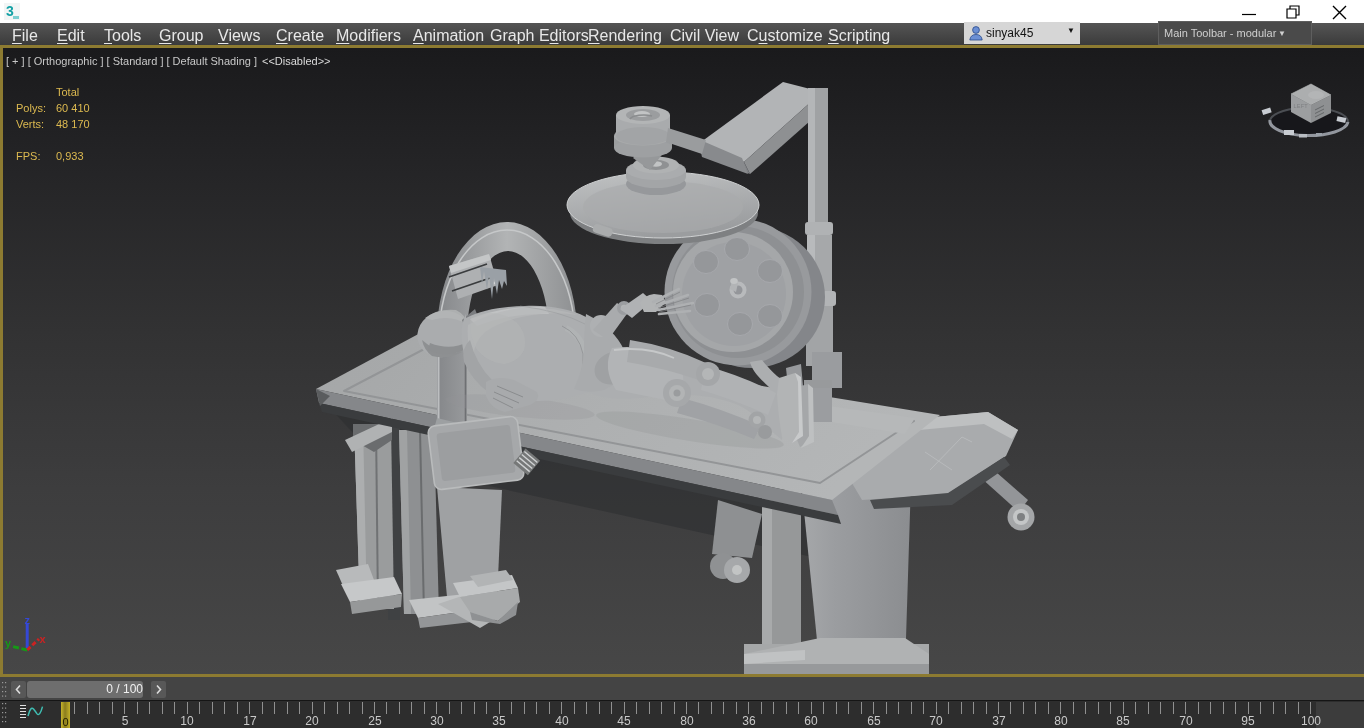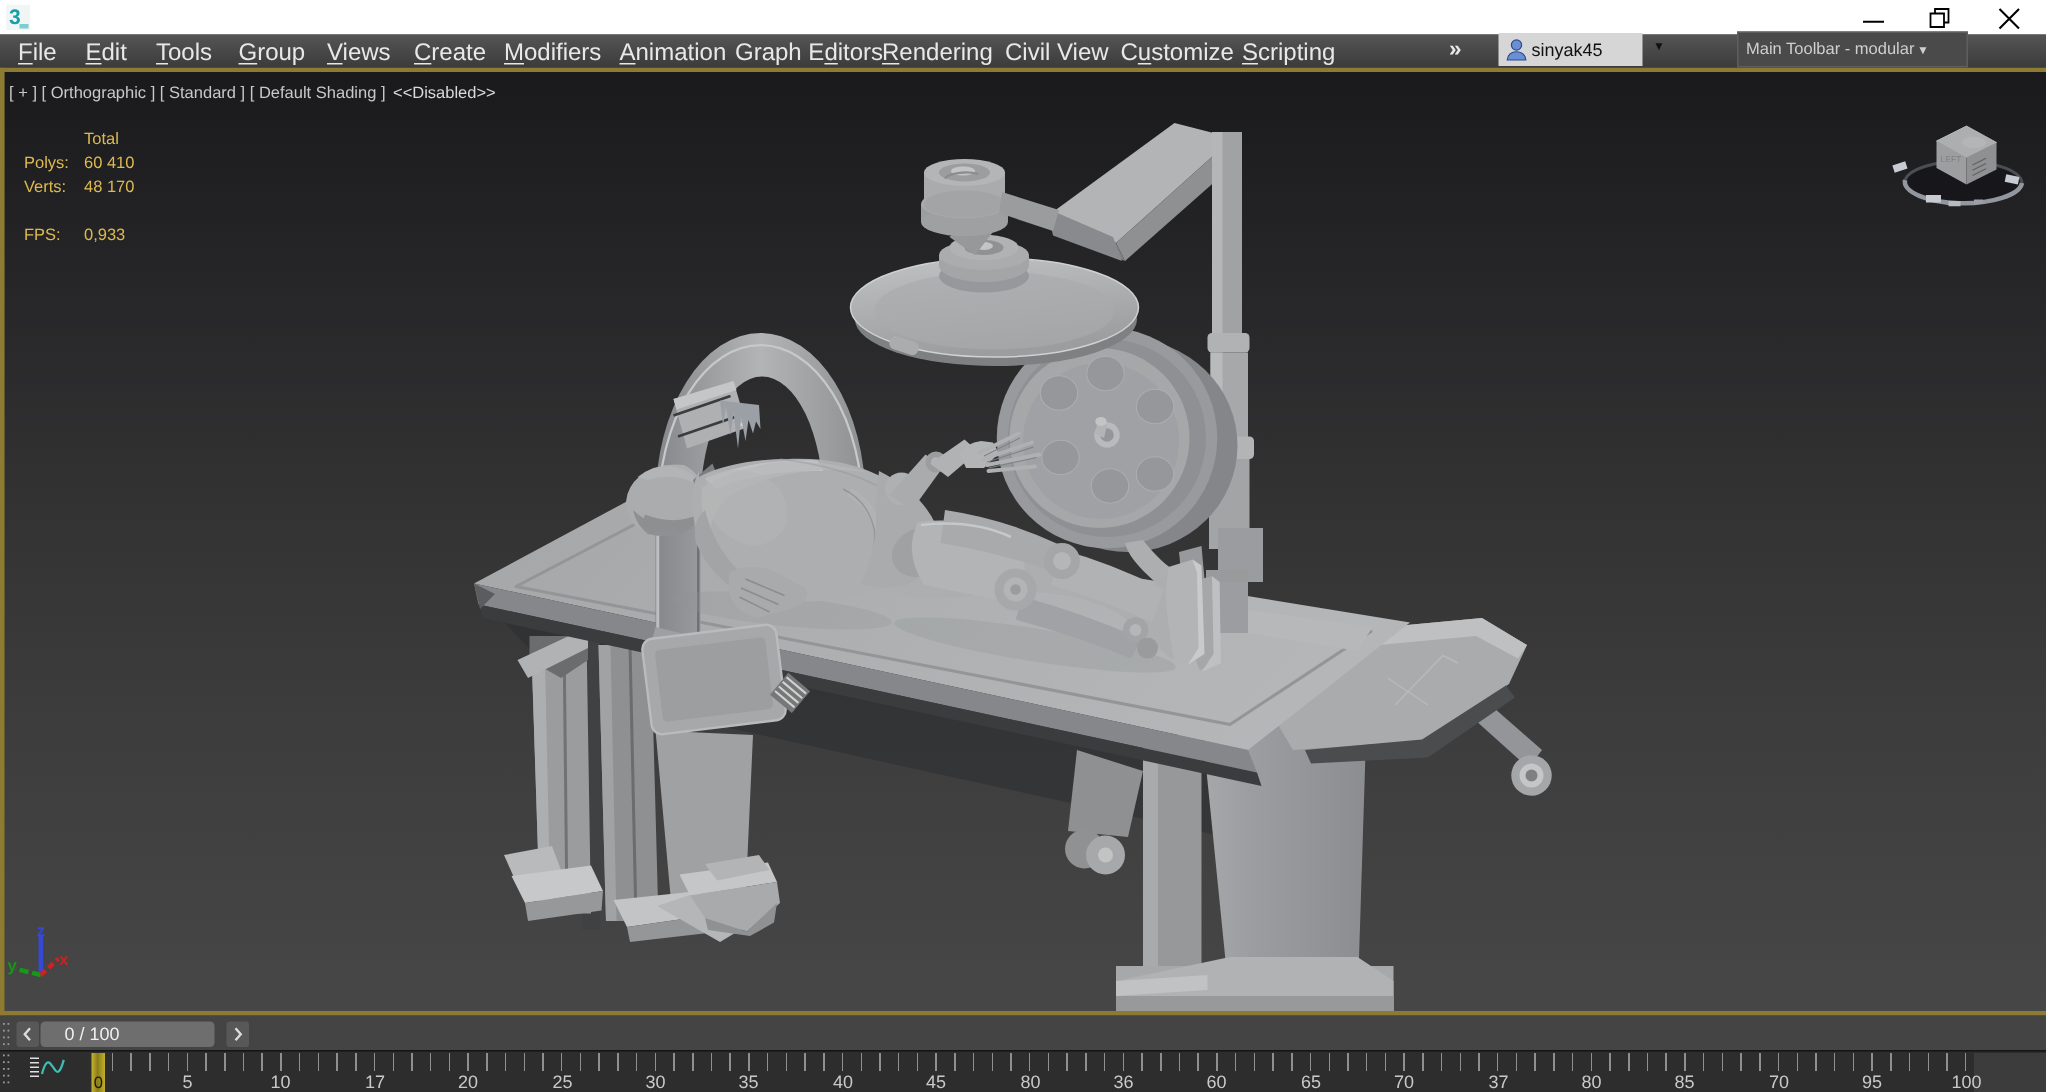--- a/index.html
+++ b/index.html
@@ -336,7 +336,7 @@
   <div class="mi" style="left:747px">C<u>u</u>stomize</div>
   <div class="mi" style="left:828px"><u>S</u>cripting</div>
   <div class="mi" style="left:966px;font-size:15px;top:1px;font-weight:bold">»</div>
-  <div class="abs" style="left:999px;top:-1px;width:96px;height:22px;background:#d6d6d6;">
+  <div class="abs" style="left:964px;top:-1px;width:116px;height:22px;background:#d6d6d6;">
     <svg class="abs" style="left:5px;top:3px" width="14" height="16" viewBox="0 0 14 16">
       <circle cx="7" cy="5" r="3.4" fill="#6b8fd4" stroke="#2a4a8a" stroke-width="0.8"></circle>
       <path d="M0.8,15 Q1.5,9.5 7,9.5 Q12.5,9.5 13.2,15 Z" fill="#6b8fd4" stroke="#2a4a8a" stroke-width="0.8"></path>

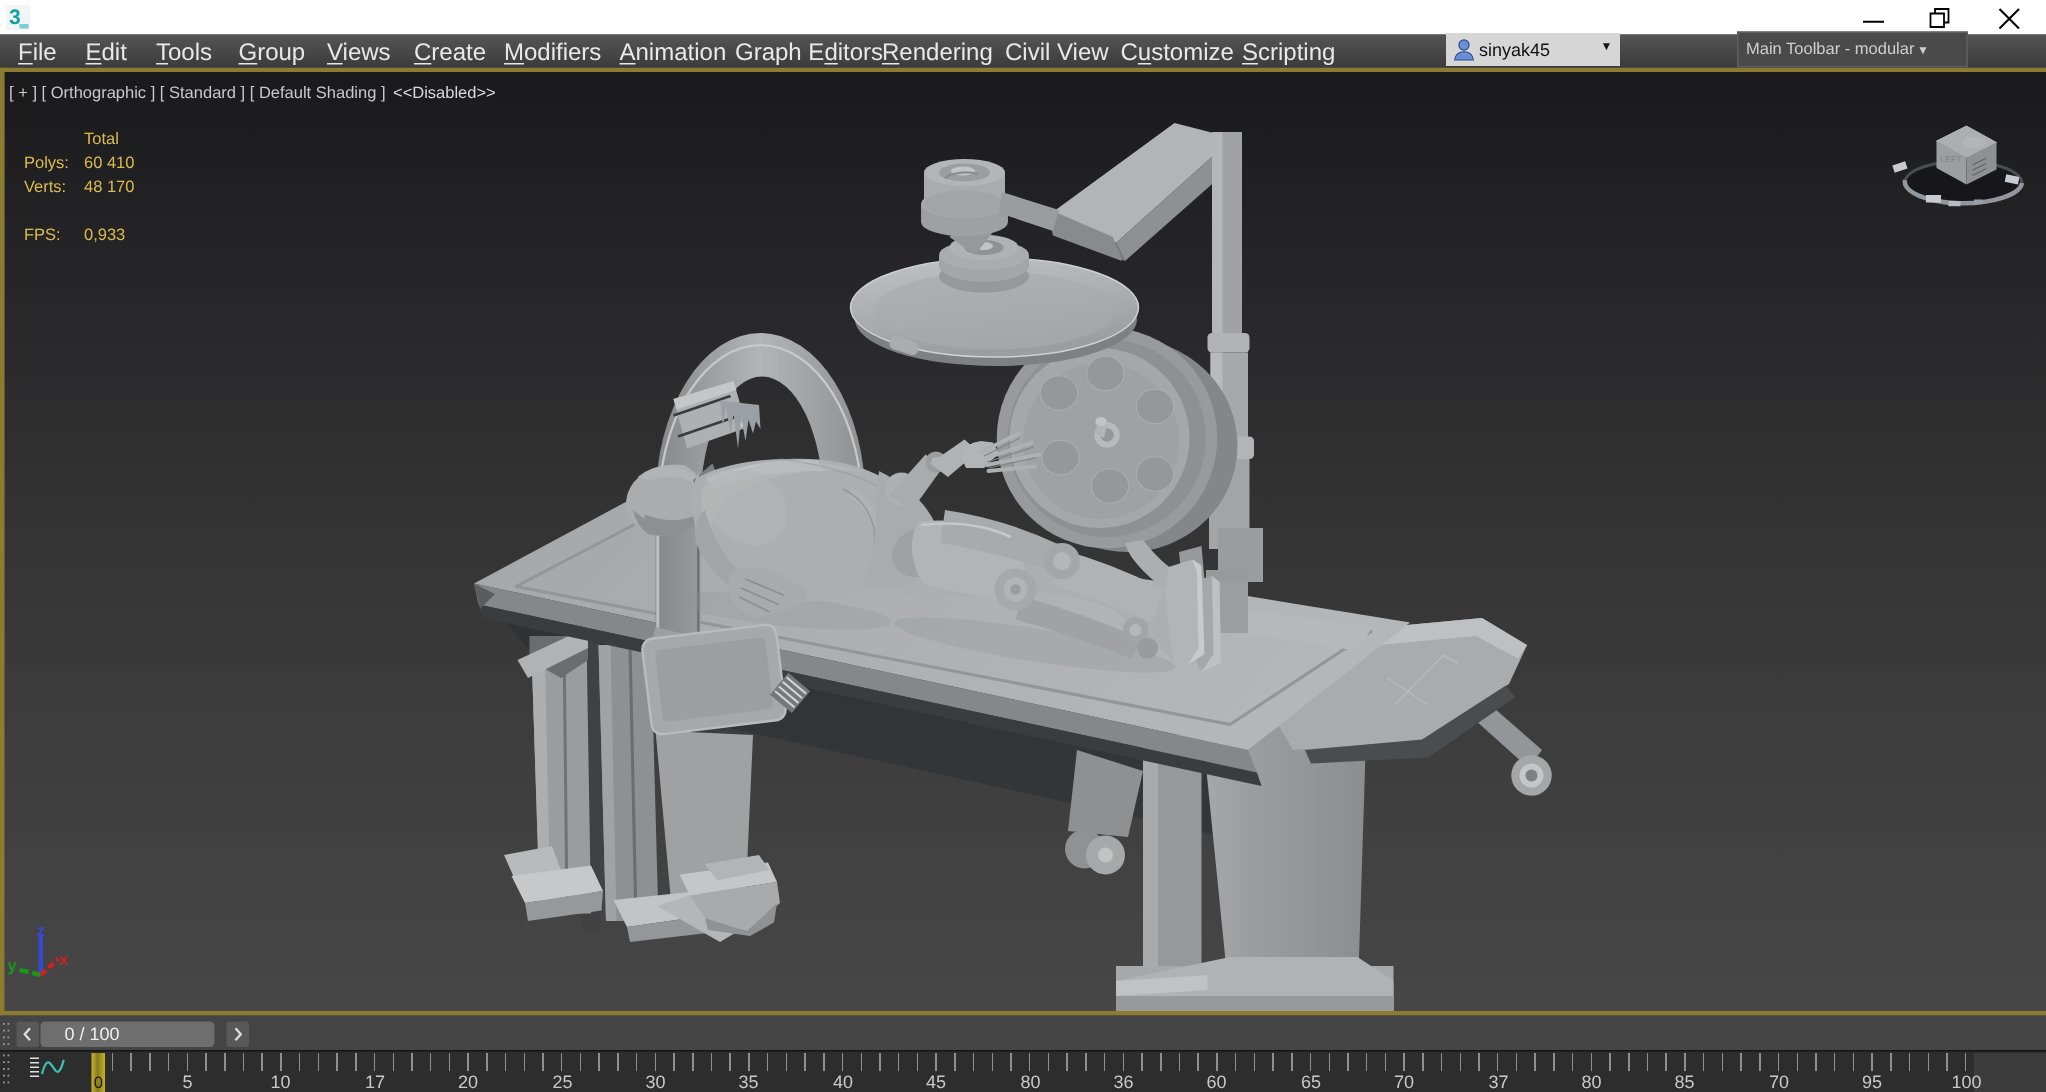--- a/index.html
+++ b/index.html
@@ -27,7 +27,7 @@
   .tsbtn{position:absolute;top:681px;width:15px;height:17px;background:#585858;border-radius:2px;
     color:#e0e0e0;font-size:11px;text-align:center;line-height:16px;}
   #tstrack{position:absolute;left:27px;top:681px;width:100px;height:17px;background:#6e6e6e;
-    border-radius:3px;color:#f0f0f0;font-size:12px;text-align:left;line-height:17px;padding-left:16px;}
+    border-radius:3px;color:#f0f0f0;font-size:12px;text-align:right;line-height:17px;padding-left:16px;}
 </style>
 </head>
 <body>

